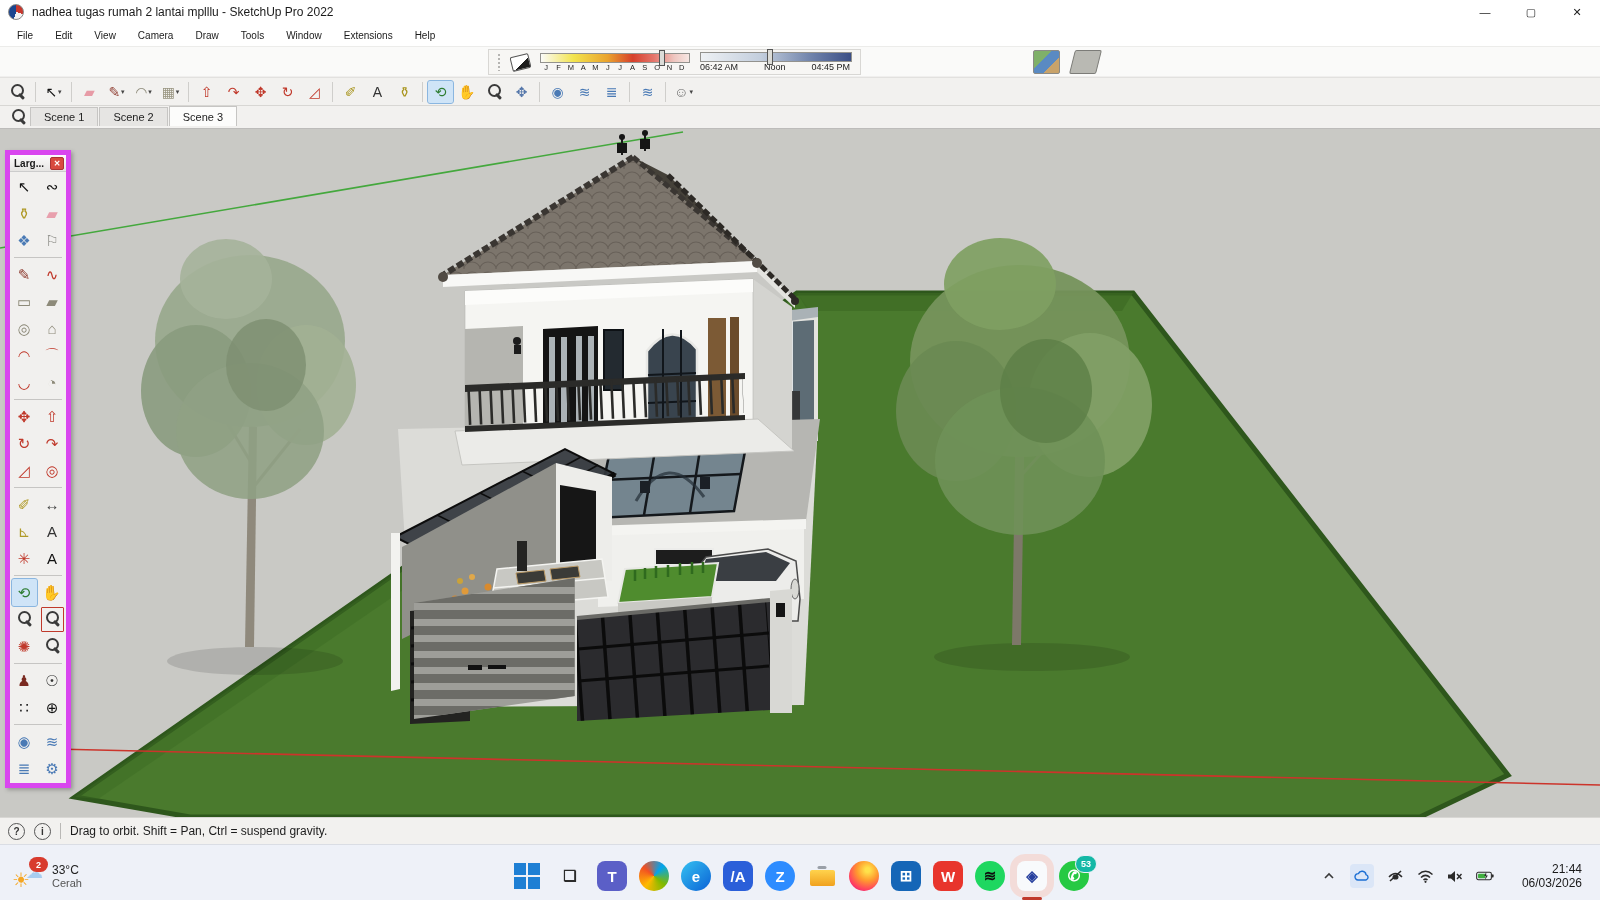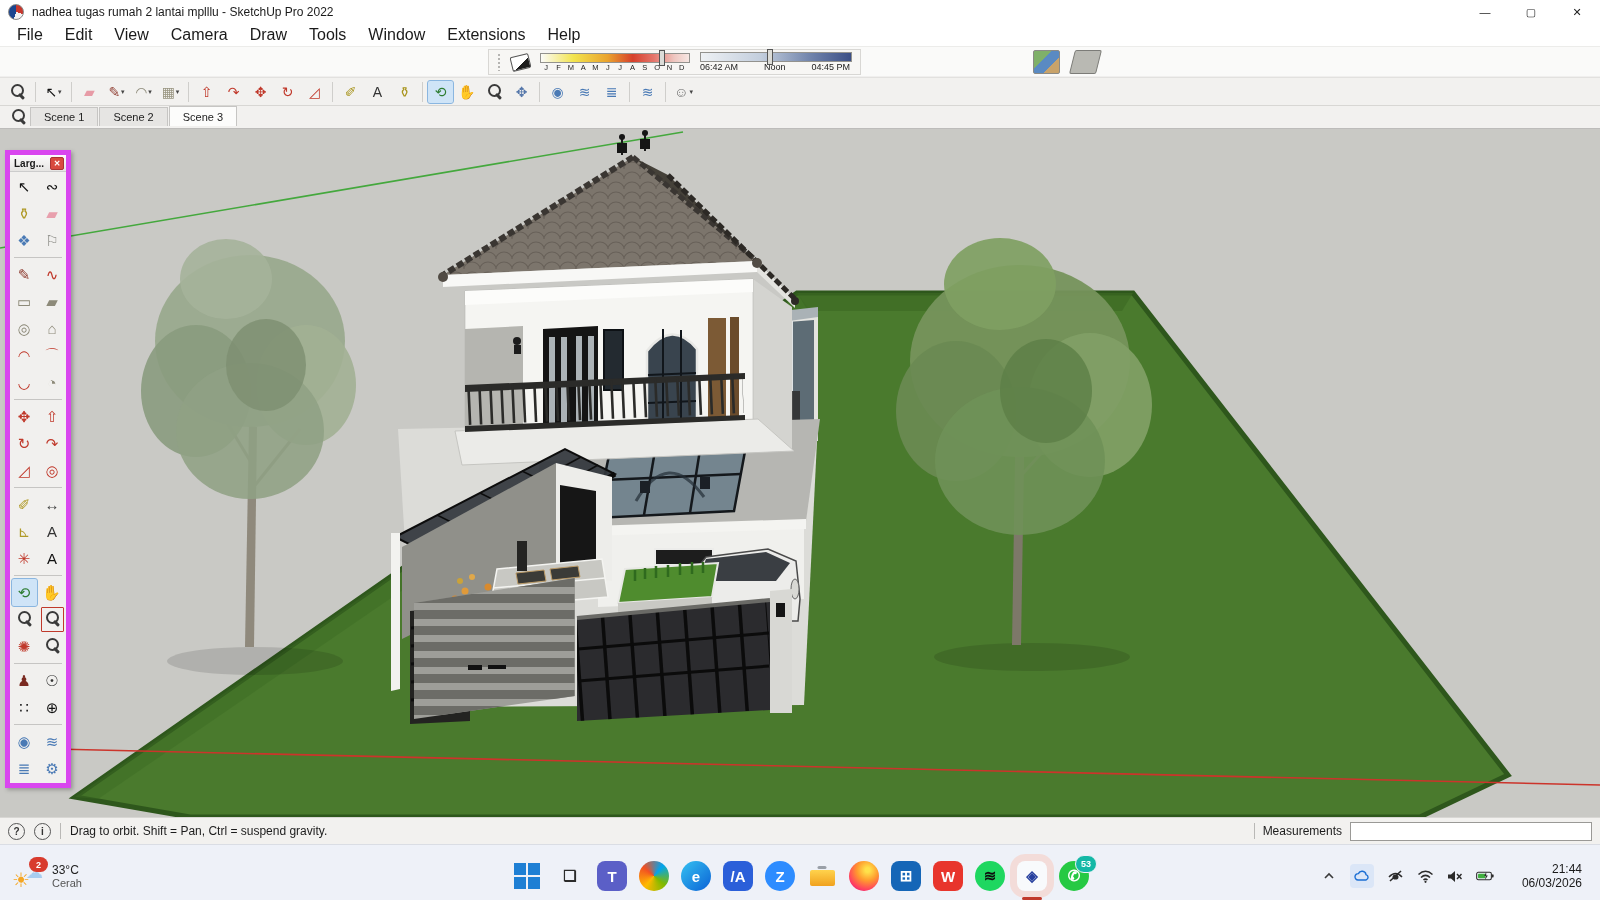--- a/index.html
+++ b/index.html
@@ -12,7 +12,7 @@
   .winctrls{margin-left:auto;display:flex;height:100%}
   .wbtn{width:46px;height:100%;display:flex;align-items:center;justify-content:center;font-size:11px;color:#222}
   
-  .menubar{height:22px;display:flex;align-items:center;background:#fff;font-size:16px;color:#1a1a1a;border-bottom:1px solid #ececea;padding-left:6px}
+  .menubar{height:22px;display:flex;align-items:center;background:#fff;font-size:10px;color:#1a1a1a;border-bottom:1px solid #ececea;padding-left:6px}
   .menuitem{padding:0 11px;height:100%;display:flex;align-items:center}
   
   .shadowrow{height:29px;background:#fafaf9;position:relative;border-bottom:1px solid #f0efee}

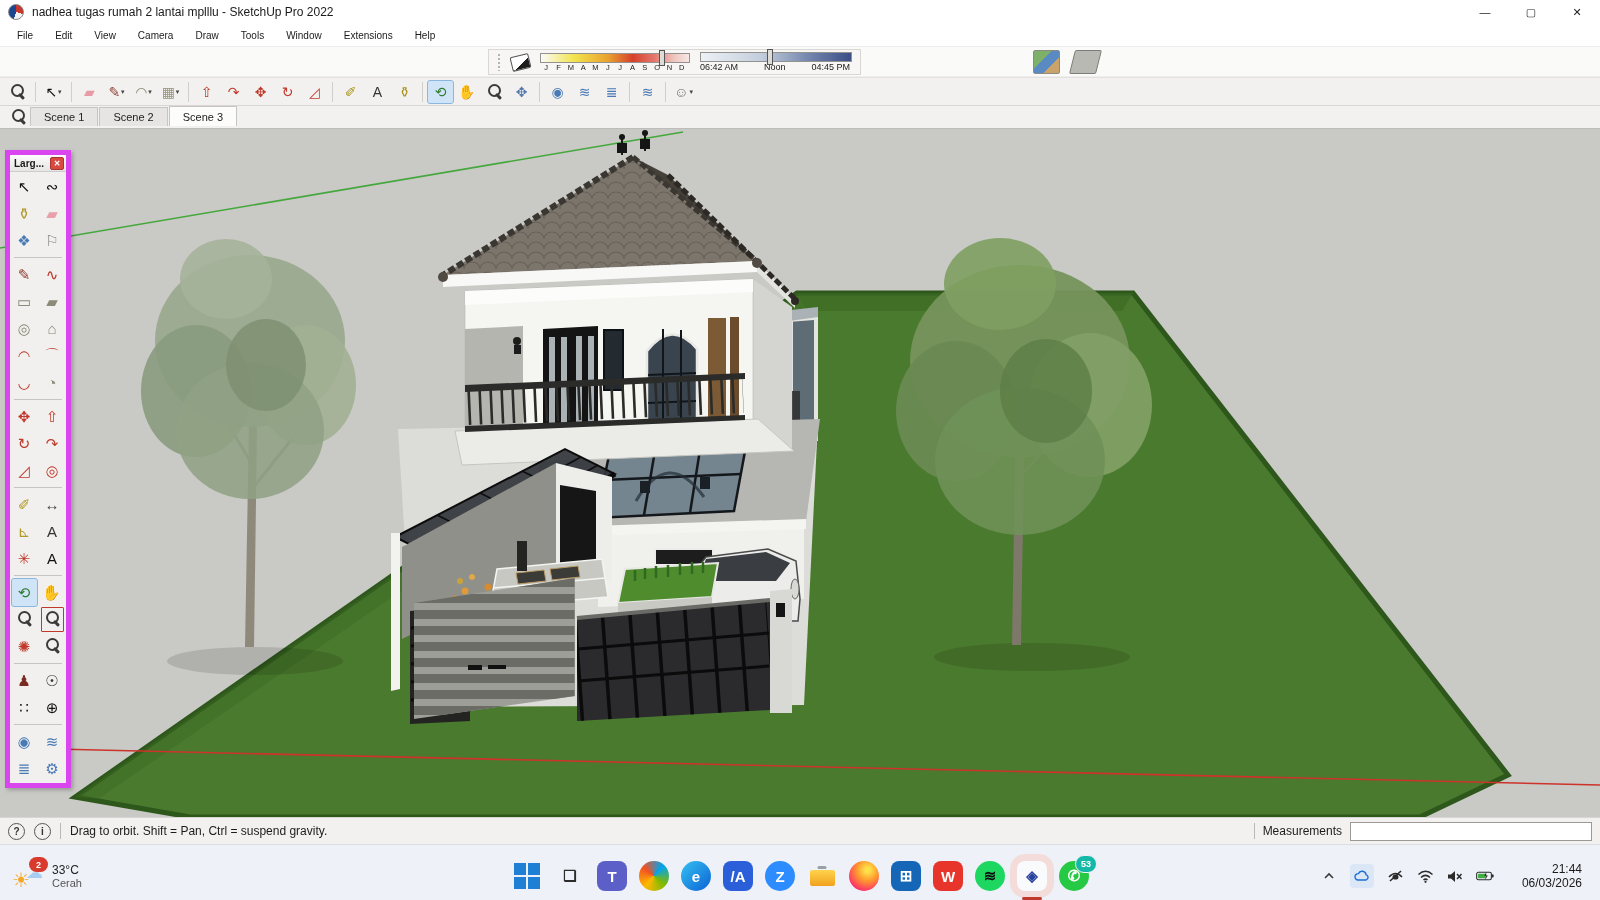--- a/index.html
+++ b/index.html
@@ -456,11 +456,6 @@
   <span class="qicon">i</span>
   <span class="vsep"></span>
   <span>Drag to orbit. Shift = Pan, Ctrl = suspend gravity.</span>
-  <div class="meas">
-    <span class="vsep"></span>
-    <span>Measurements</span>
-    <input class="measinput" value="" style="">
-  </div>
 </div>
 
 <div class="taskbar">

